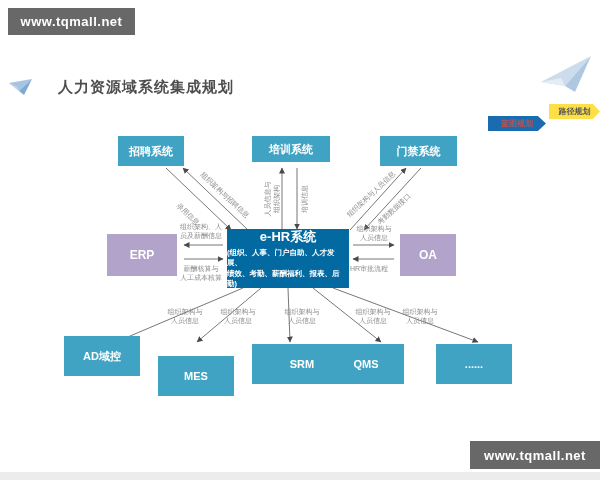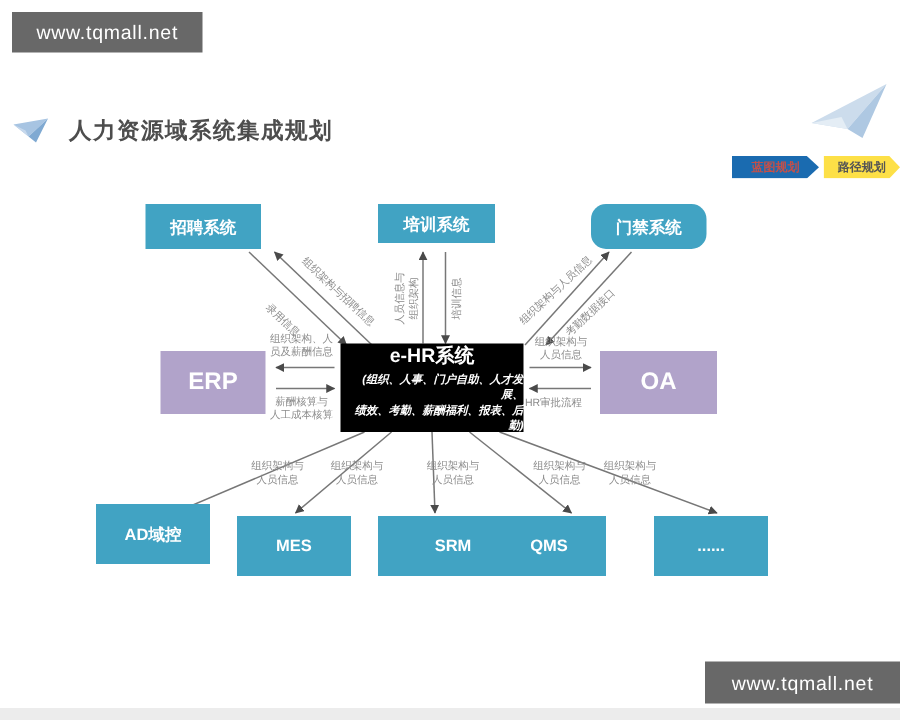--- a/index.html
+++ b/index.html
@@ -5,7 +5,7 @@
   html,body{margin:0;padding:0;}
   body{width:600px;height:480px;position:relative;background:#ffffff;overflow:hidden;
        font-family:"Liberation Sans","DejaVu Sans",sans-serif;}
-  .bar{position:absolute;background:#686868;color:#fff;font-weight:normal;font-size:13px;
+  .bar{position:absolute;background:#686868;color:#fff;font-weight:bold;font-size:13px;
        display:flex;align-items:center;justify-content:center;letter-spacing:.5px;}
   #bar-top{left:8px;top:8px;width:127px;height:27px;}
   #bar-bottom{left:470px;top:441px;width:130px;height:28px;}

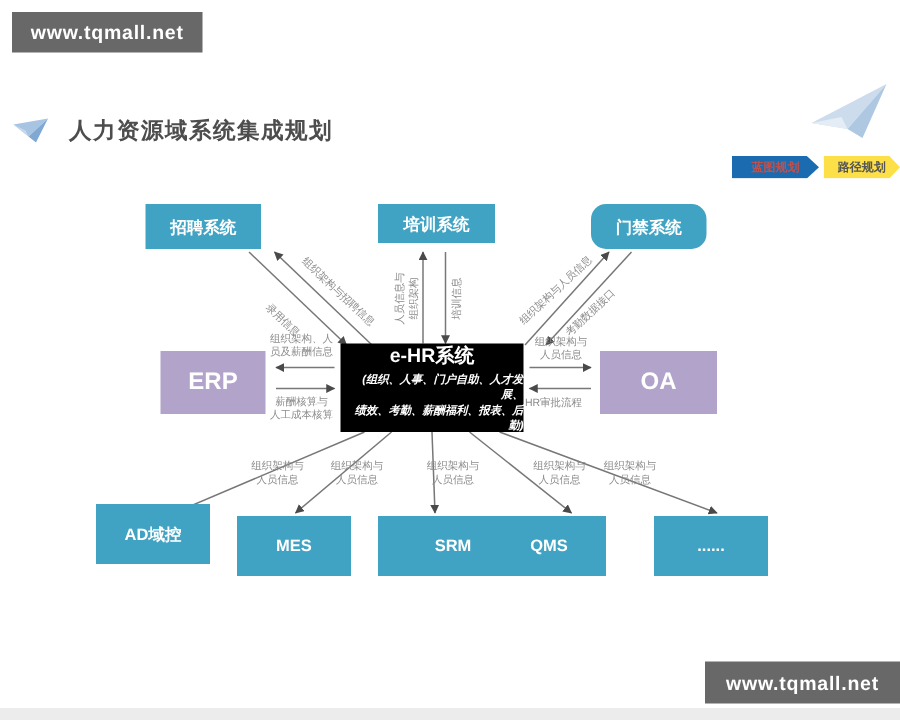--- a/index.html
+++ b/index.html
@@ -10,7 +10,7 @@
   #bar-top{left:8px;top:8px;width:127px;height:27px;}
   #bar-bottom{left:470px;top:441px;width:130px;height:28px;}
   #bottom-strip{position:absolute;left:0;top:472px;width:600px;height:8px;background:#ececec;}
-  #title-row{position:absolute;left:8px;top:76px;display:flex;align-items:center;gap:12px;}
+  #title-row{position:absolute;left:8px;top:76px;display:flex;align-items:center;gap:24px;}
   #page-title{font-size:15px;font-weight:bold;color:#4d4d4d;letter-spacing:1px;}
   .tag{position:absolute;height:15px;display:flex;align-items:center;justify-content:center;
        font-size:8px;font-weight:bold;clip-path:polygon(0 0,86% 0,100% 50%,86% 100%,0 100%);}

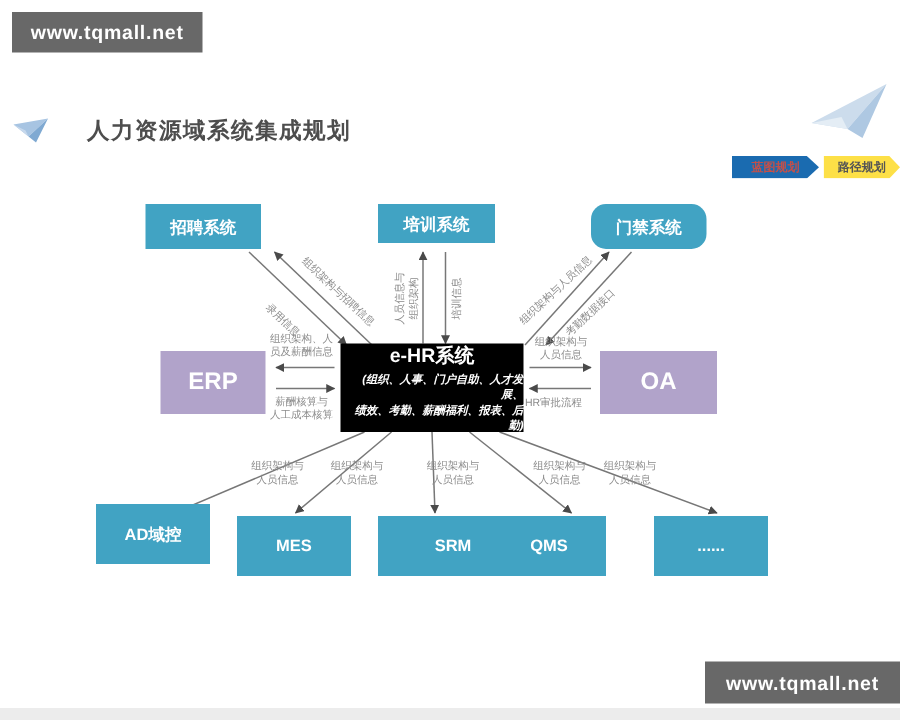--- a/index.html
+++ b/index.html
@@ -14,7 +14,7 @@
   #page-title{font-size:15px;font-weight:bold;color:#4d4d4d;letter-spacing:1px;}
   .tag{position:absolute;height:15px;display:flex;align-items:center;justify-content:center;
        font-size:8px;font-weight:bold;clip-path:polygon(0 0,86% 0,100% 50%,86% 100%,0 100%);}
-  #tag1{left:488px;top:104px;width:58px;background:#1a6bb0;color:#c2504a;}
+  #tag1{left:488px;top:116px;width:58px;background:#1a6bb0;color:#c2504a;}
   #tag2{left:549px;top:104px;width:51px;background:#fde047;color:#555;}
   .sys{position:absolute;display:flex;align-items:center;justify-content:center;
        color:#fff;font-weight:bold;font-size:11px;background:#41a3c3;}

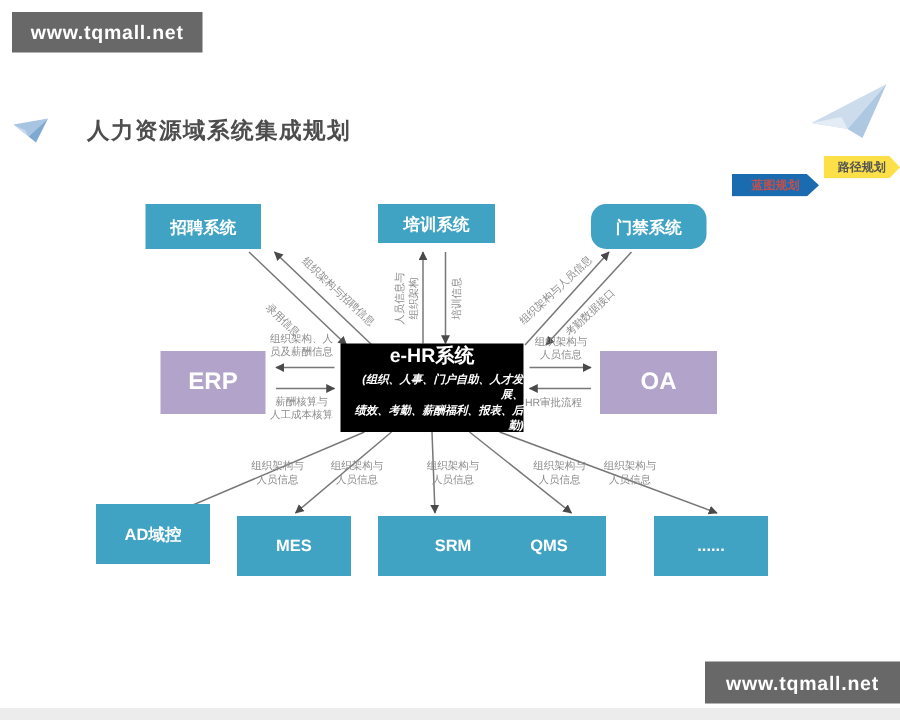--- a/index.html
+++ b/index.html
@@ -19,7 +19,7 @@
   .sys{position:absolute;display:flex;align-items:center;justify-content:center;
        color:#fff;font-weight:bold;font-size:11px;background:#41a3c3;}
   .pur{background:#b1a3ca;font-size:16px;}
-  #box-recruit{left:97px;top:136px;width:77px;height:30px;}
+  #box-recruit{left:118px;top:136px;width:66px;height:30px;}
   #box-training{left:252px;top:136px;width:78px;height:26px;}
   #box-access{left:394px;top:136px;width:77px;height:30px;border-radius:10px;}
   #box-ehr{left:227px;top:229px;width:122px;height:59px;background:#000000;

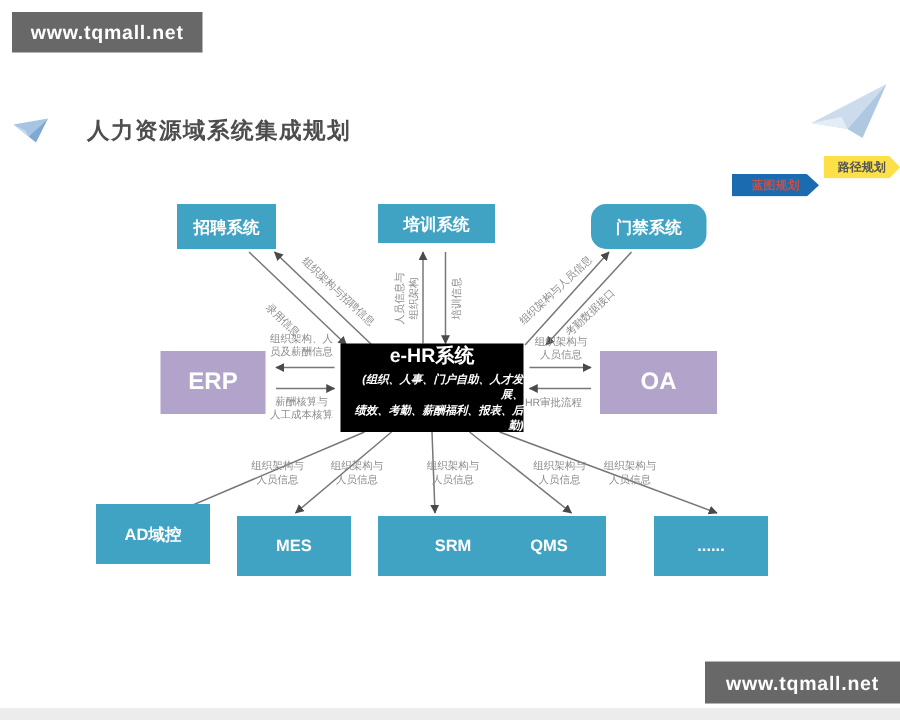--- a/index.html
+++ b/index.html
@@ -21,7 +21,7 @@
   .pur{background:#b1a3ca;font-size:16px;}
   #box-recruit{left:118px;top:136px;width:66px;height:30px;}
   #box-training{left:252px;top:136px;width:78px;height:26px;}
-  #box-access{left:394px;top:136px;width:77px;height:30px;border-radius:10px;}
+  #box-access{left:380px;top:136px;width:77px;height:30px;}
   #box-ehr{left:227px;top:229px;width:122px;height:59px;background:#000000;
            flex-direction:column;justify-content:center;gap:2px;padding:0;}
   #ehr-name{font-size:13px;font-weight:bold;}

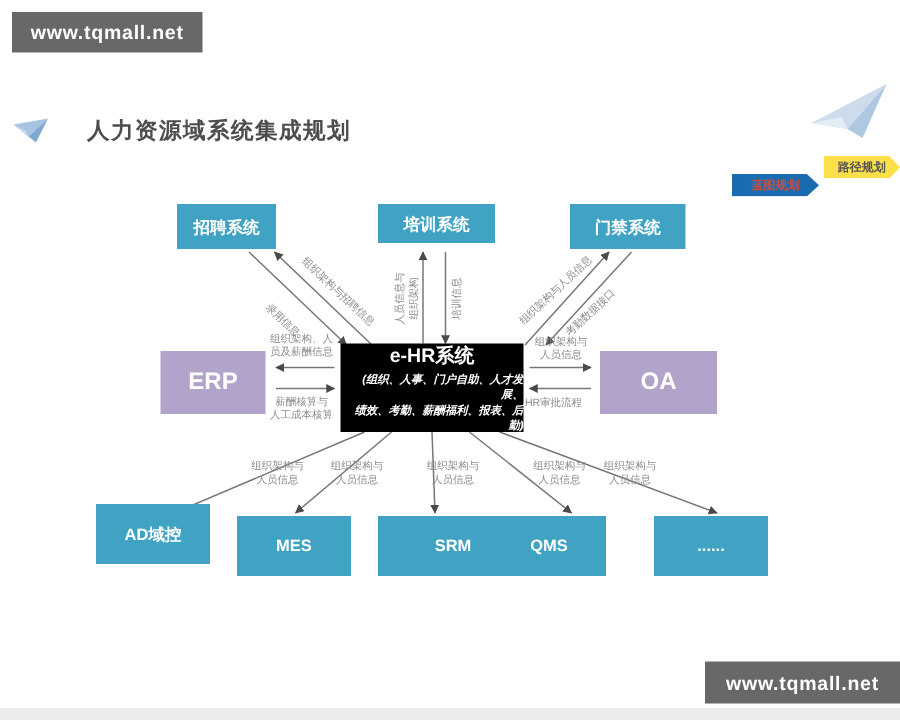--- a/index.html
+++ b/index.html
@@ -22,7 +22,7 @@
   #box-recruit{left:118px;top:136px;width:66px;height:30px;}
   #box-training{left:252px;top:136px;width:78px;height:26px;}
   #box-access{left:380px;top:136px;width:77px;height:30px;}
-  #box-ehr{left:227px;top:229px;width:122px;height:59px;background:#000000;
+  #box-ehr{left:227px;top:229px;width:122px;height:59px;background:#0369a1;
            flex-direction:column;justify-content:center;gap:2px;padding:0;}
   #ehr-name{font-size:13px;font-weight:bold;}
   #ehr-sub{font-size:7.5px;font-weight:bold;line-height:1.35;text-align:right;white-space:pre-line;font-style:italic;}

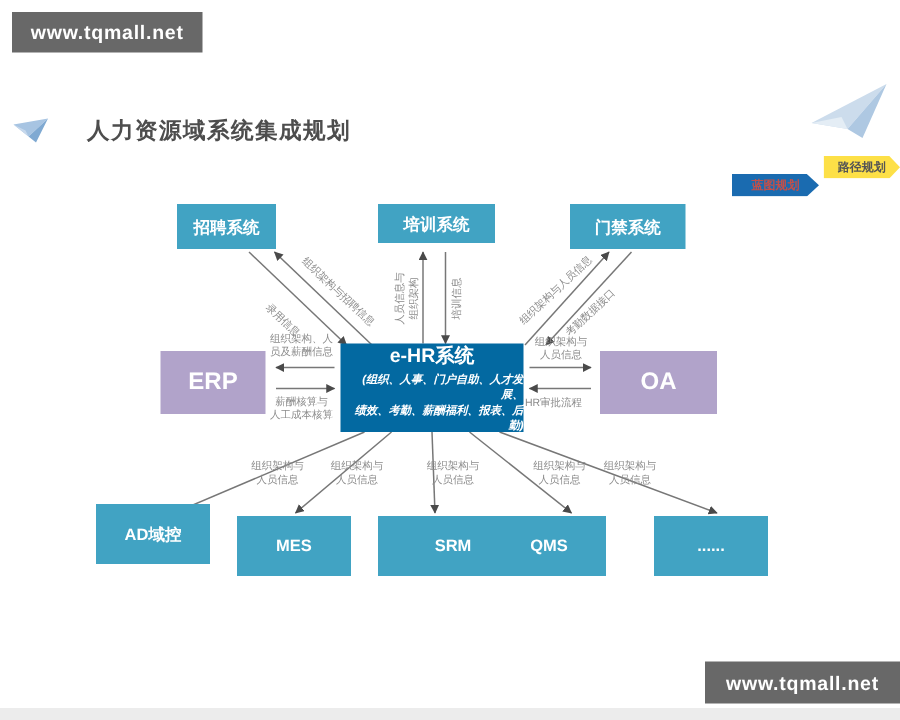--- a/index.html
+++ b/index.html
@@ -18,7 +18,7 @@
   #tag2{left:549px;top:104px;width:51px;background:#fde047;color:#555;}
   .sys{position:absolute;display:flex;align-items:center;justify-content:center;
        color:#fff;font-weight:bold;font-size:11px;background:#41a3c3;}
-  .pur{background:#b1a3ca;font-size:16px;}
+  .pur{background:#b1a3ca;font-size:12px;}
   #box-recruit{left:118px;top:136px;width:66px;height:30px;}
   #box-training{left:252px;top:136px;width:78px;height:26px;}
   #box-access{left:380px;top:136px;width:77px;height:30px;}

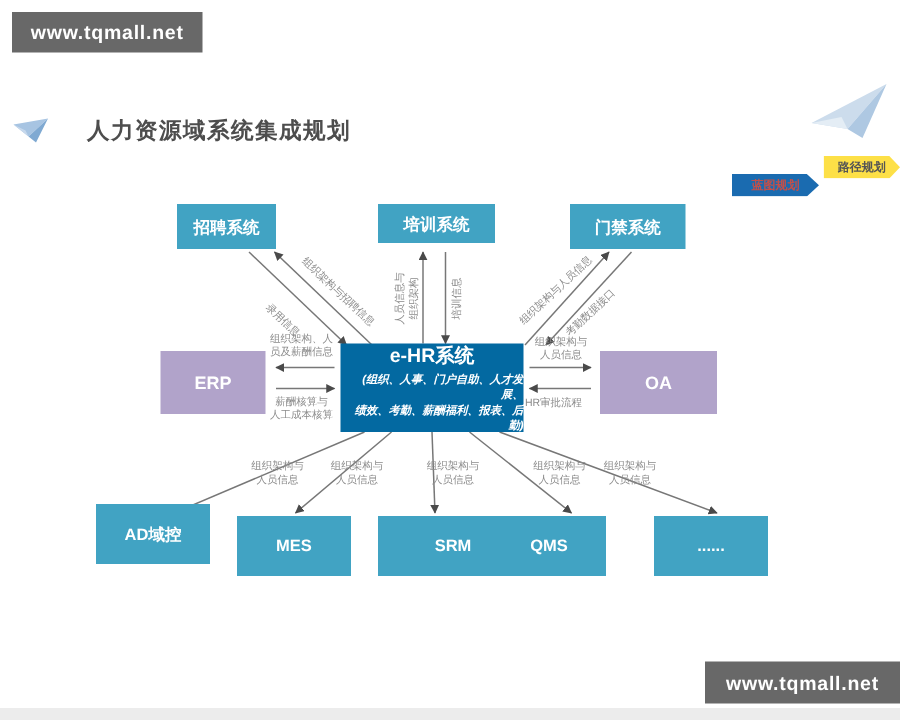--- a/index.html
+++ b/index.html
@@ -25,7 +25,7 @@
   #box-ehr{left:227px;top:229px;width:122px;height:59px;background:#0369a1;
            flex-direction:column;justify-content:center;gap:2px;padding:0;}
   #ehr-name{font-size:13px;font-weight:bold;}
-  #ehr-sub{font-size:7.5px;font-weight:bold;line-height:1.35;text-align:right;white-space:pre-line;font-style:italic;}
+  #ehr-sub{font-size:7.5px;font-weight:bold;line-height:1.35;text-align:left;white-space:pre-line;}
   #box-erp{left:107px;top:234px;width:70px;height:42px;}
   #box-oa{left:400px;top:234px;width:78px;height:42px;}
   #box-ad{left:64px;top:336px;width:76px;height:40px;}

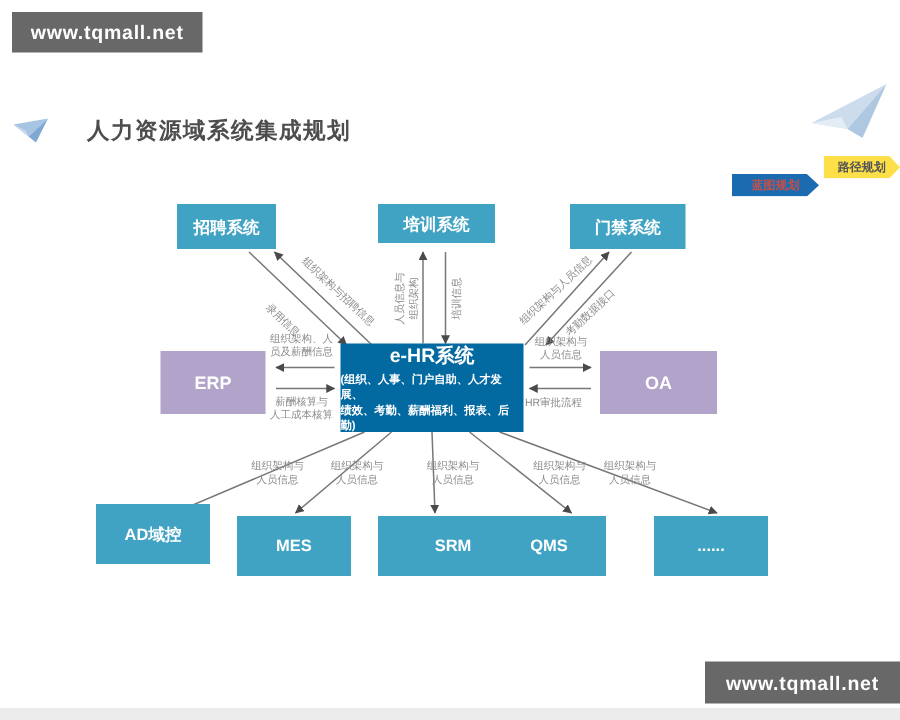--- a/index.html
+++ b/index.html
@@ -27,7 +27,7 @@
   #ehr-name{font-size:13px;font-weight:bold;}
   #ehr-sub{font-size:7.5px;font-weight:bold;line-height:1.35;text-align:left;white-space:pre-line;}
   #box-erp{left:107px;top:234px;width:70px;height:42px;}
-  #box-oa{left:400px;top:234px;width:78px;height:42px;}
+  #box-oa{left:400px;top:234px;width:56px;height:42px;}
   #box-ad{left:64px;top:336px;width:76px;height:40px;}
   #box-mes{left:158px;top:344px;width:76px;height:40px;}
   #box-srm{left:252px;top:344px;width:76px;height:40px;padding-left:12px;}

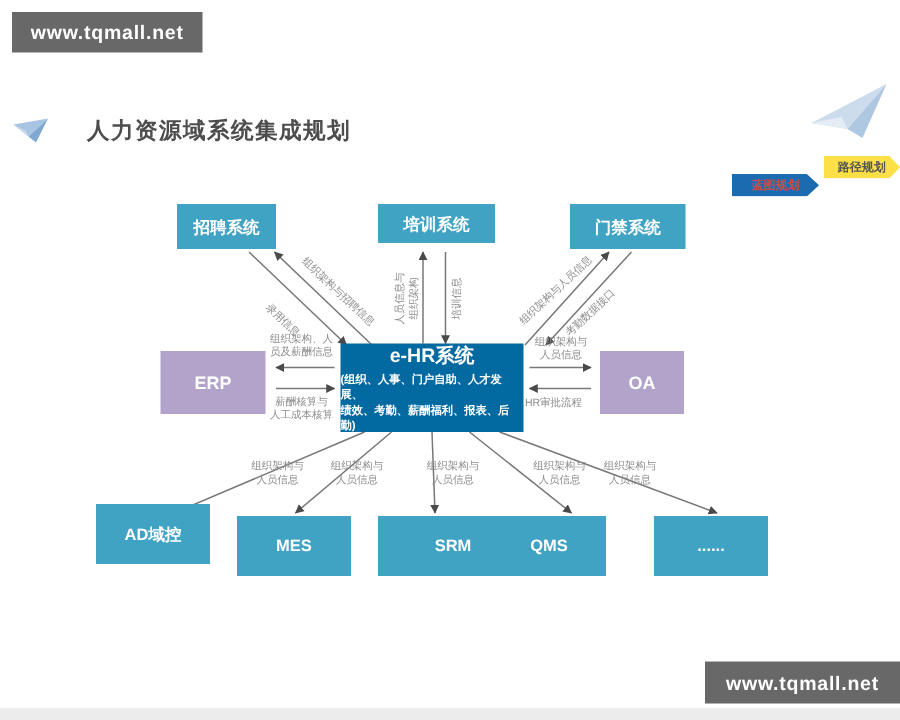--- a/index.html
+++ b/index.html
@@ -29,7 +29,7 @@
   #box-erp{left:107px;top:234px;width:70px;height:42px;}
   #box-oa{left:400px;top:234px;width:56px;height:42px;}
   #box-ad{left:64px;top:336px;width:76px;height:40px;}
-  #box-mes{left:158px;top:344px;width:76px;height:40px;}
+  #box-mes{left:158px;top:356px;width:76px;height:40px;}
   #box-srm{left:252px;top:344px;width:76px;height:40px;padding-left:12px;}
   #box-qms{left:328px;top:344px;width:76px;height:40px;}
   #box-etc{left:436px;top:344px;width:76px;height:40px;}

